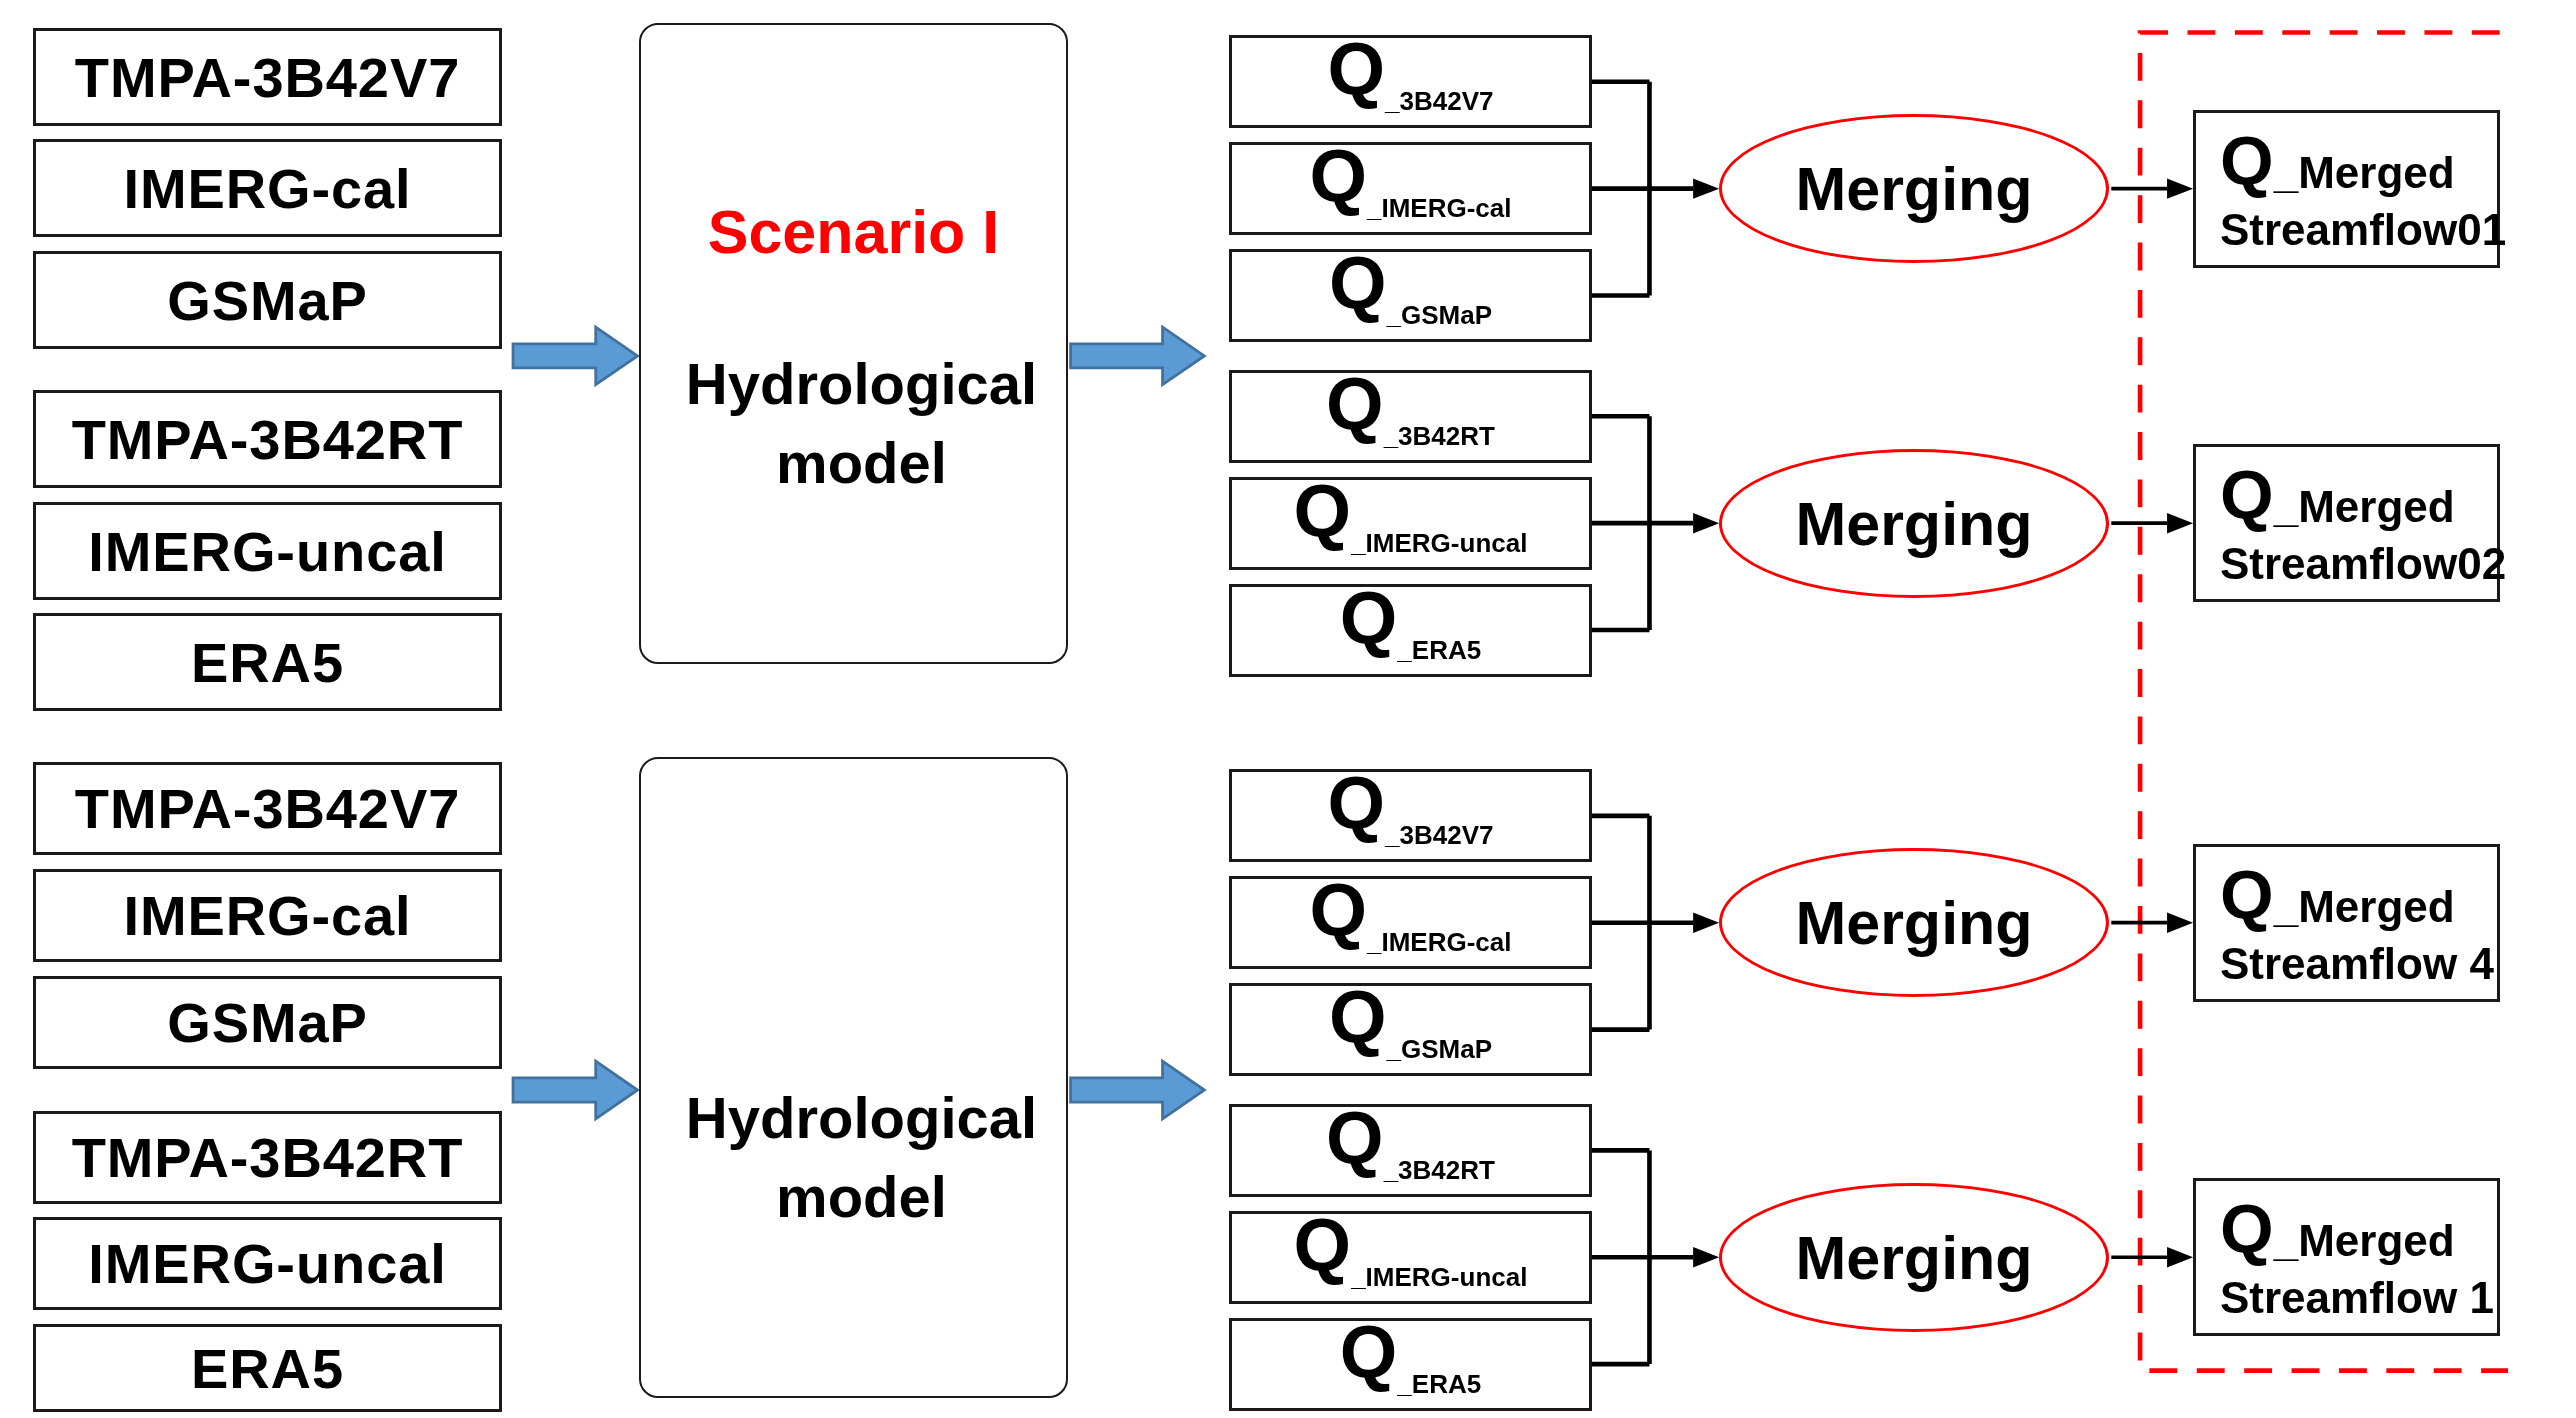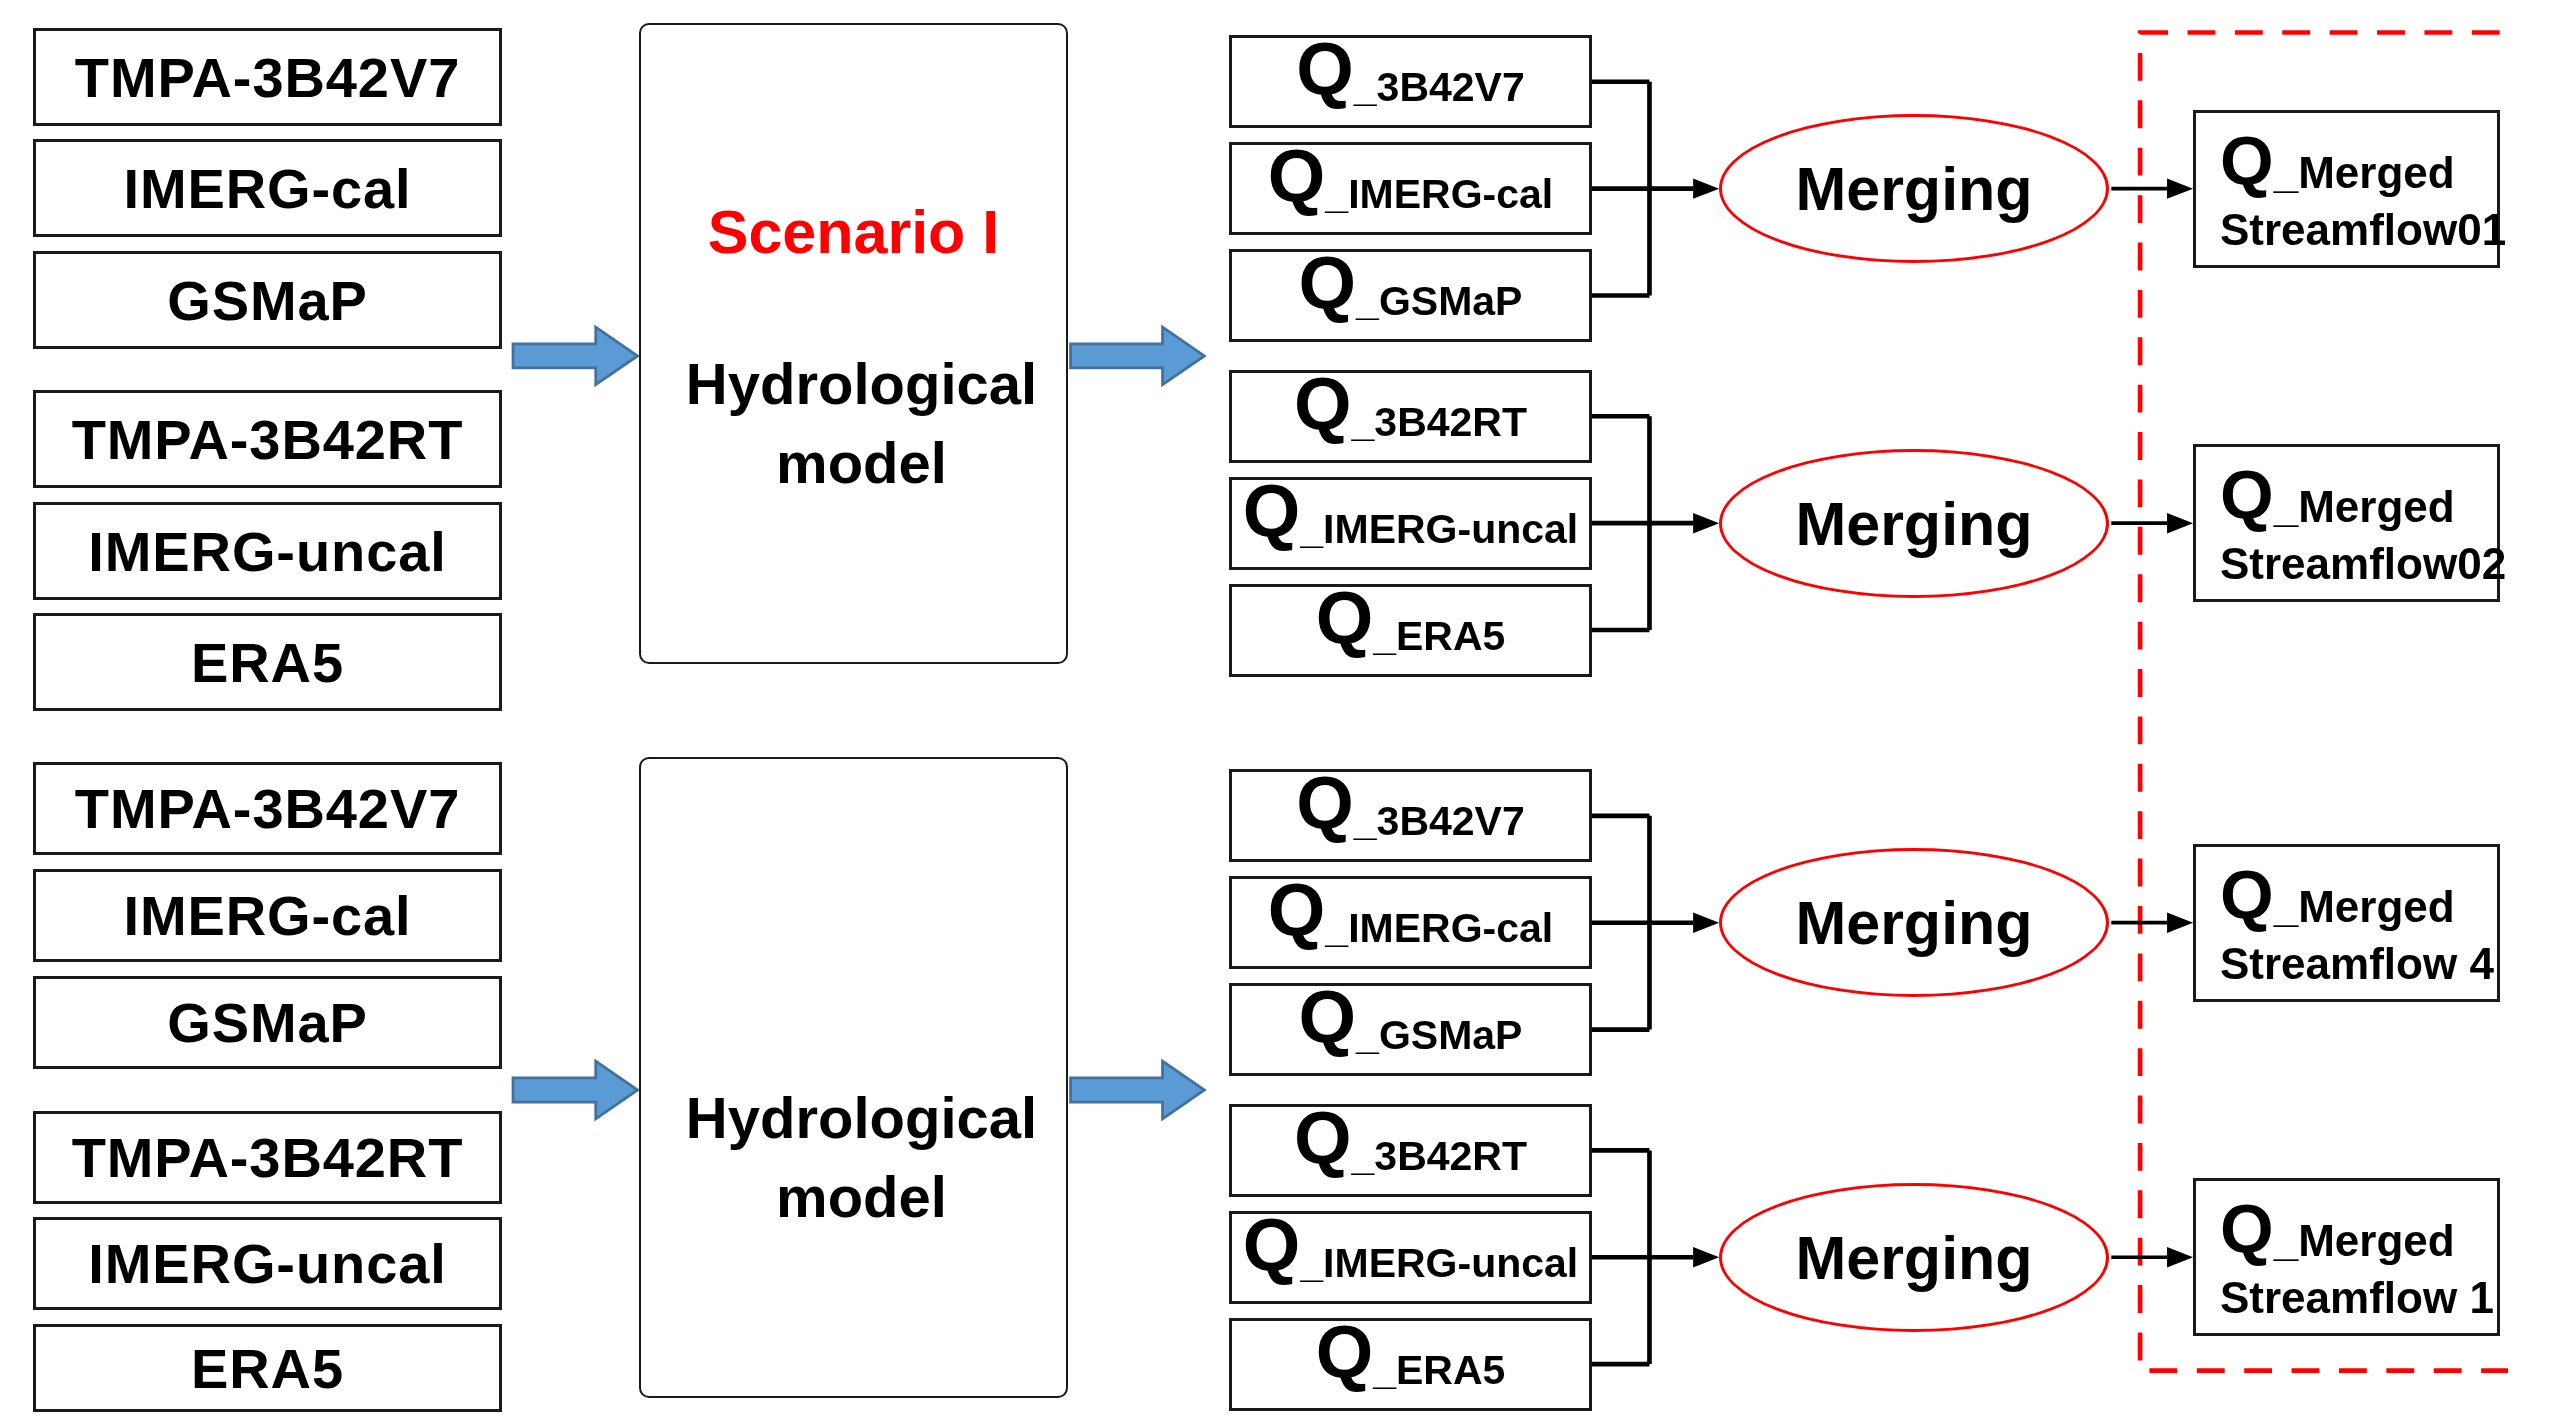--- a/index.html
+++ b/index.html
@@ -30,7 +30,7 @@
     white-space:nowrap;
   }
   .qbox .qmain{font-size:74px;line-height:1;}
-  .qbox .qsub{font-size:41px;line-height:1;position:relative;top:7px;}
+  .qbox .qsub{font-size:26px;line-height:1;position:relative;top:16px;}
   .qbox-inner{display:flex;align-items:baseline;transform:translateY(-5.6px);}
 
   .scenario{

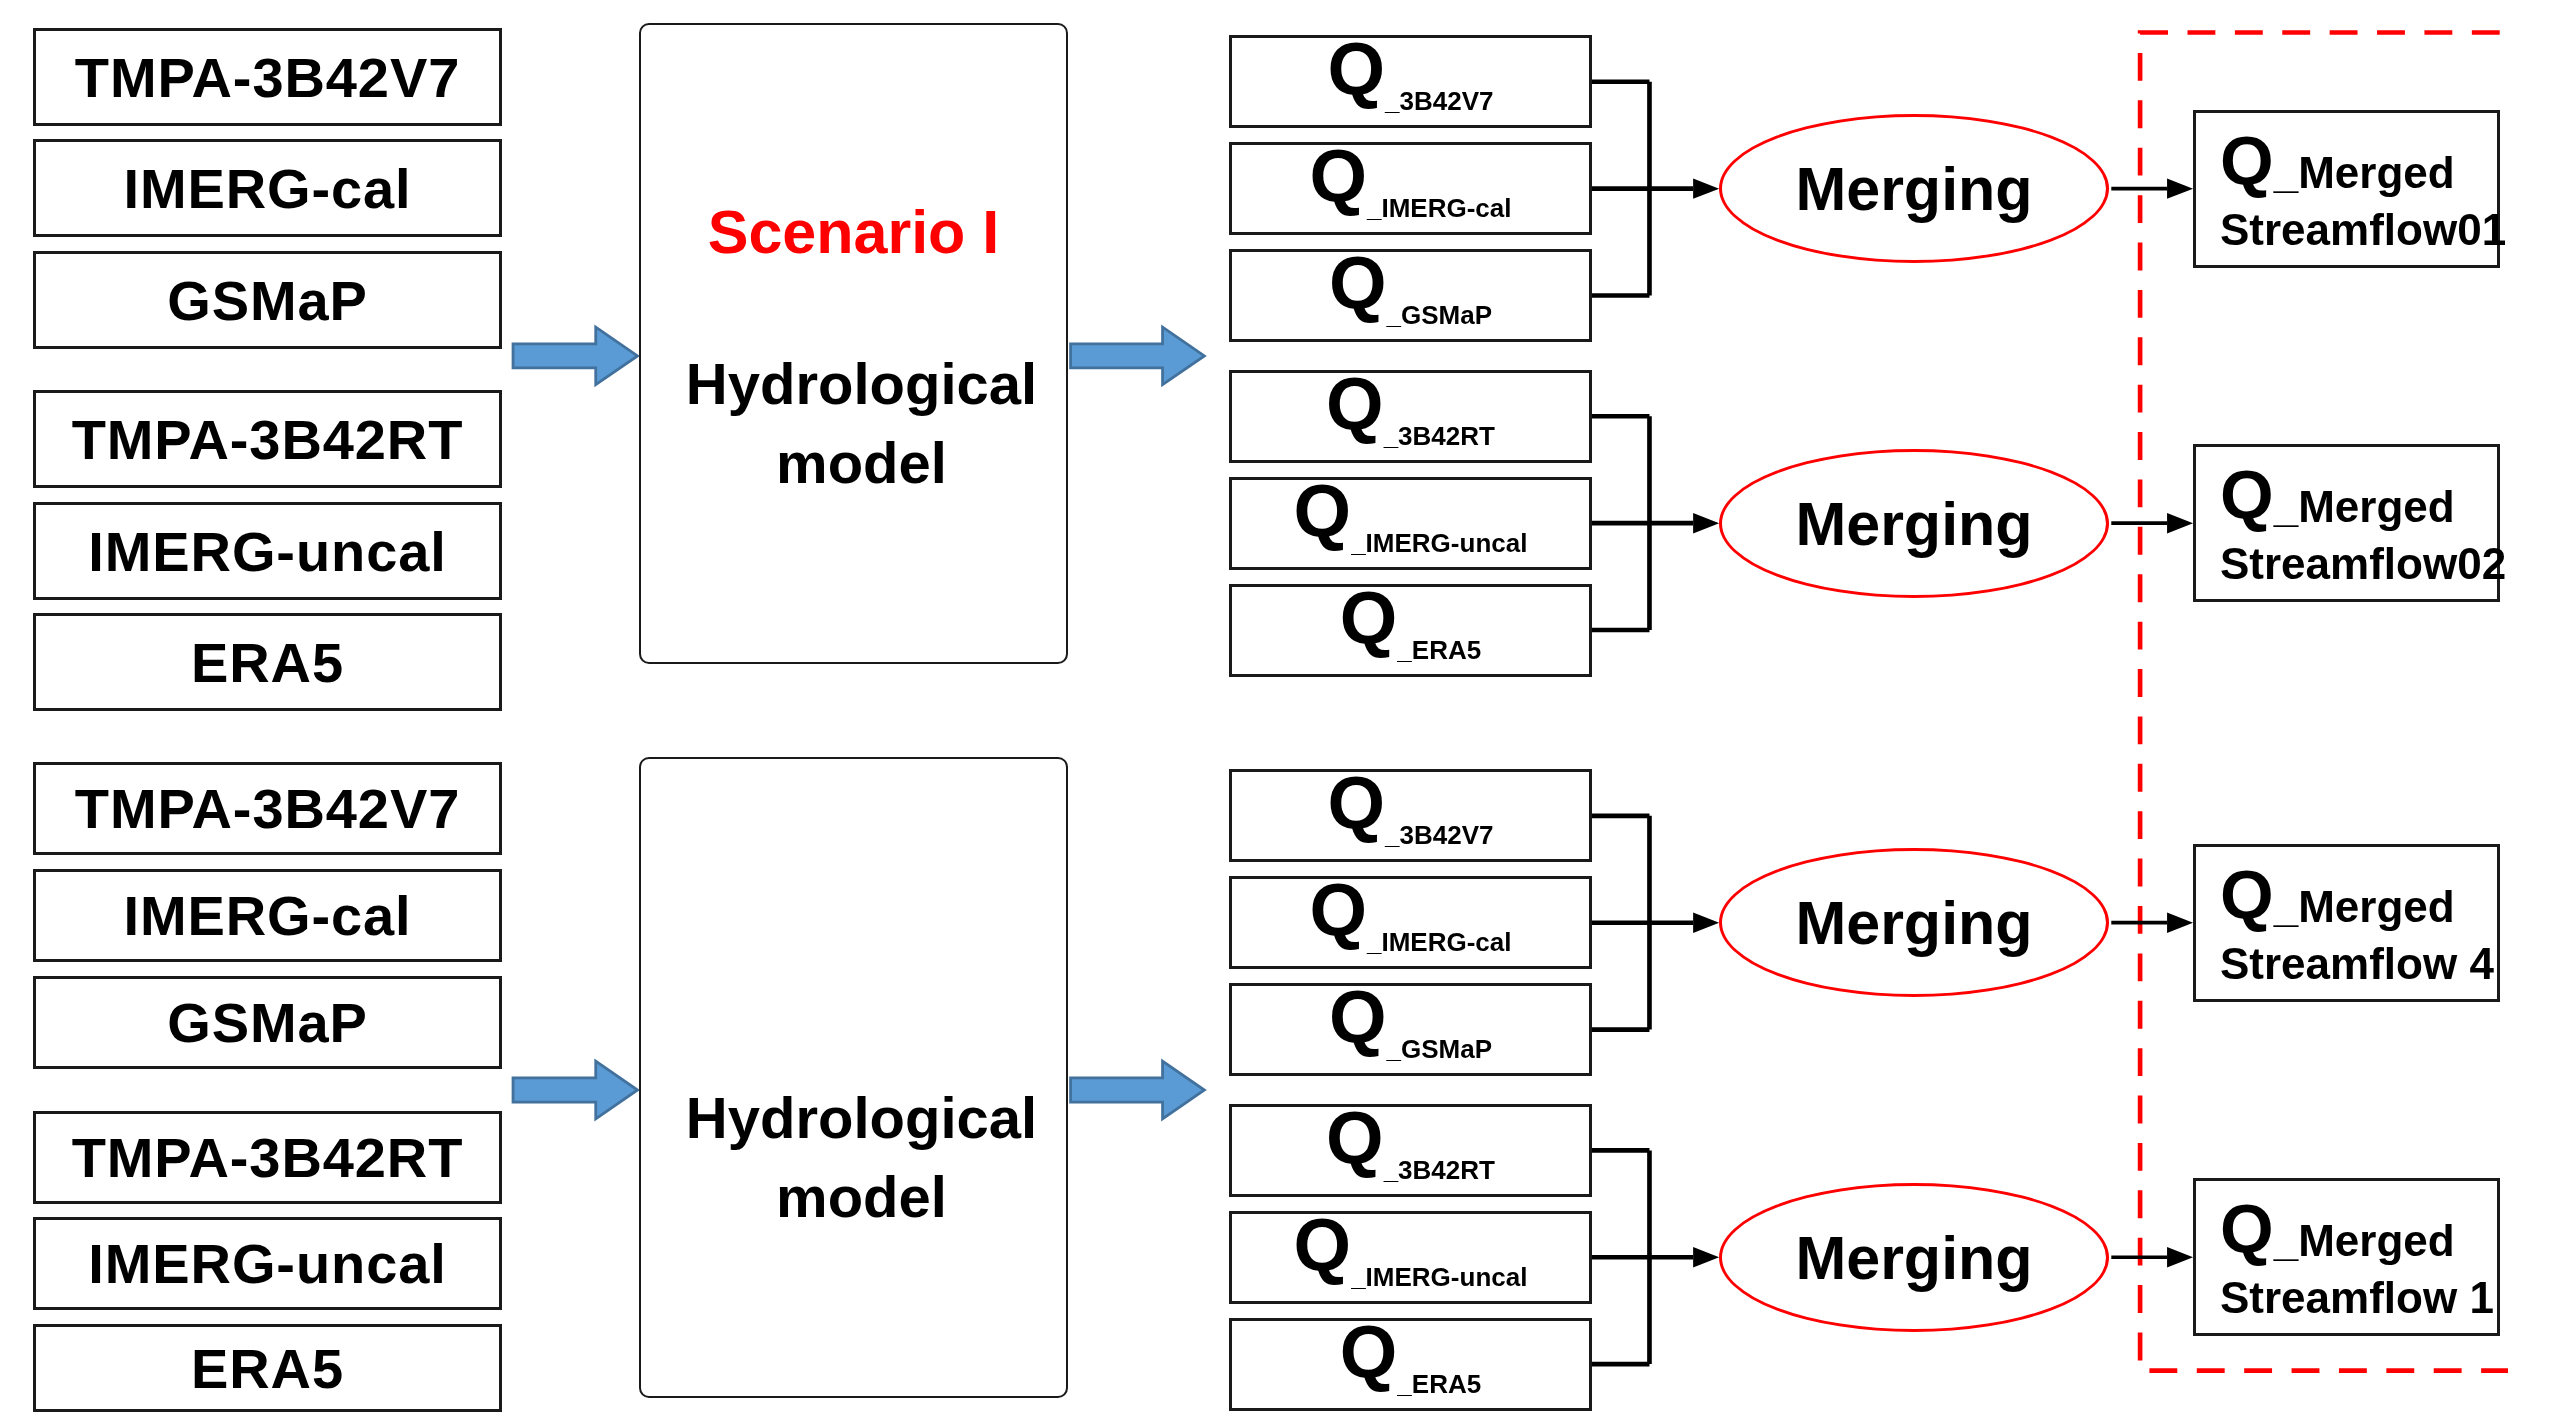--- a/index.html
+++ b/index.html
@@ -34,7 +34,7 @@
   .qbox-inner{display:flex;align-items:baseline;transform:translateY(-5.6px);}
 
   .scenario{
-    border:2.8px solid var(--border);border-radius:10px;background:#fff;
+    border:2.8px solid var(--border);border-radius:19px;background:#fff;
   }
   .sc-title{position:absolute;left:0;width:100%;text-align:center;
     color:var(--red);font-size:61px;line-height:1;}

